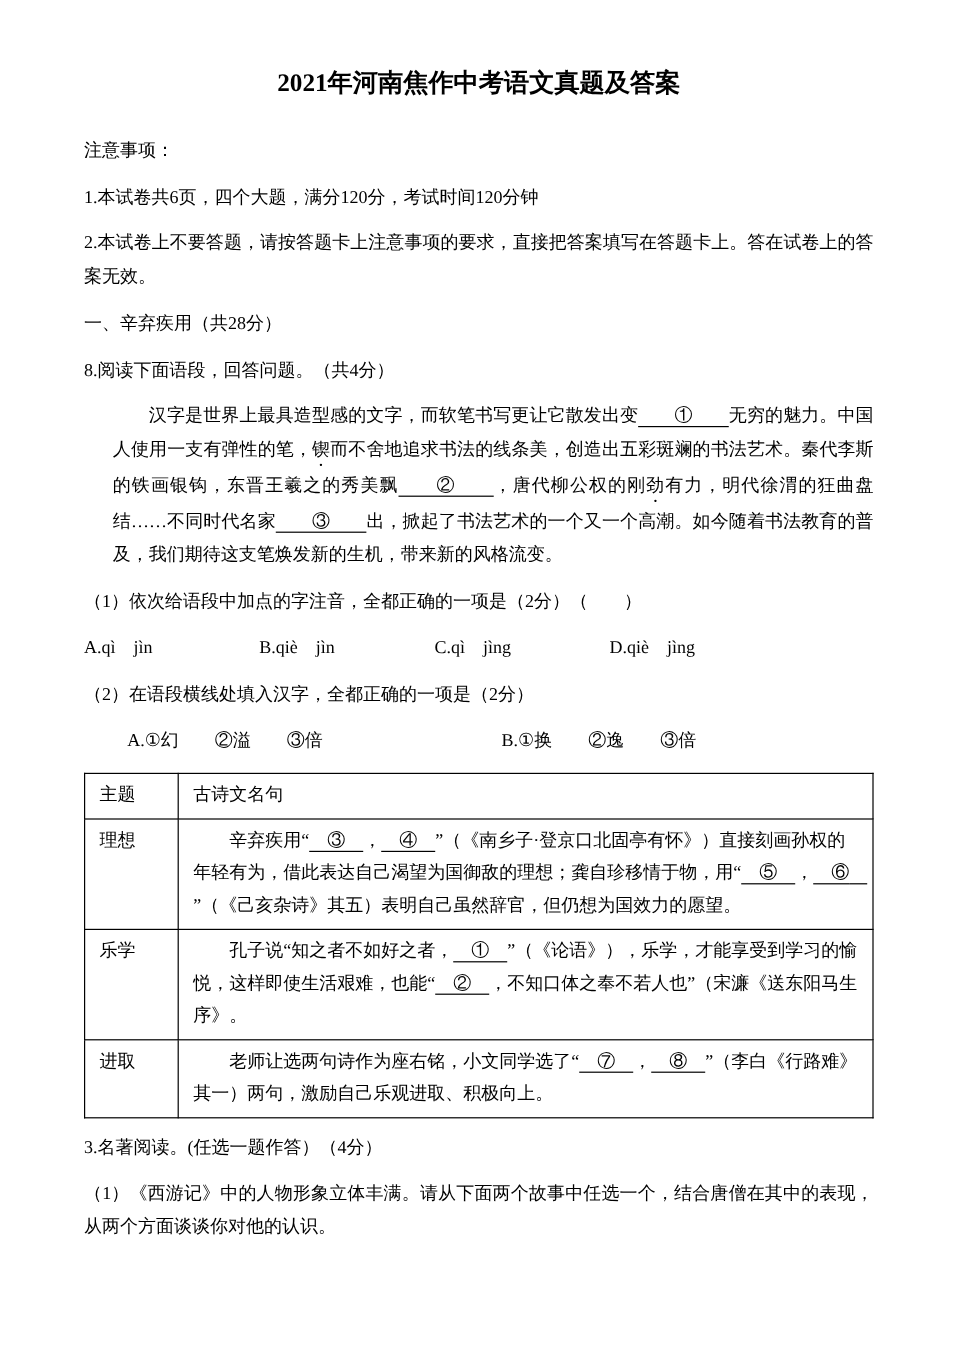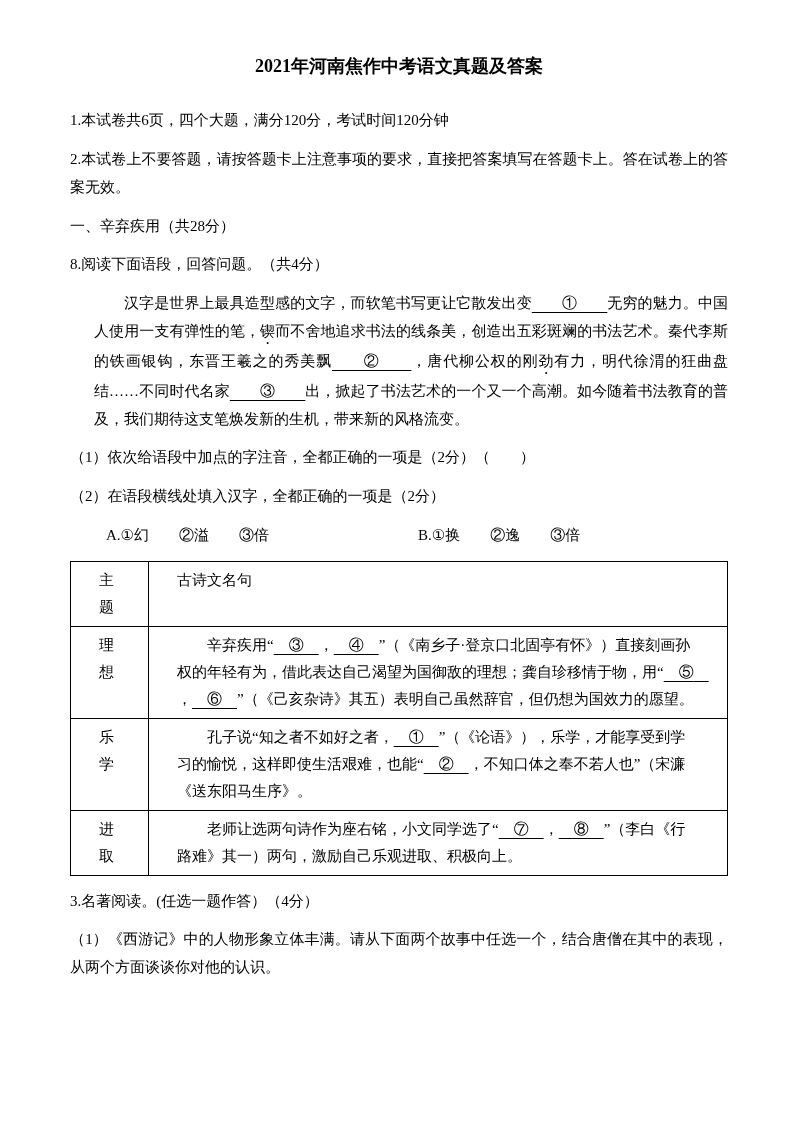--- a/index.html
+++ b/index.html
@@ -19,7 +19,7 @@
     line-height: 1.85;
   }
   .title {
-    font-size: 18px;
+    font-size: 21px;
     font-weight: bold;
     text-align: center;
     margin: 0 0 24px 0;

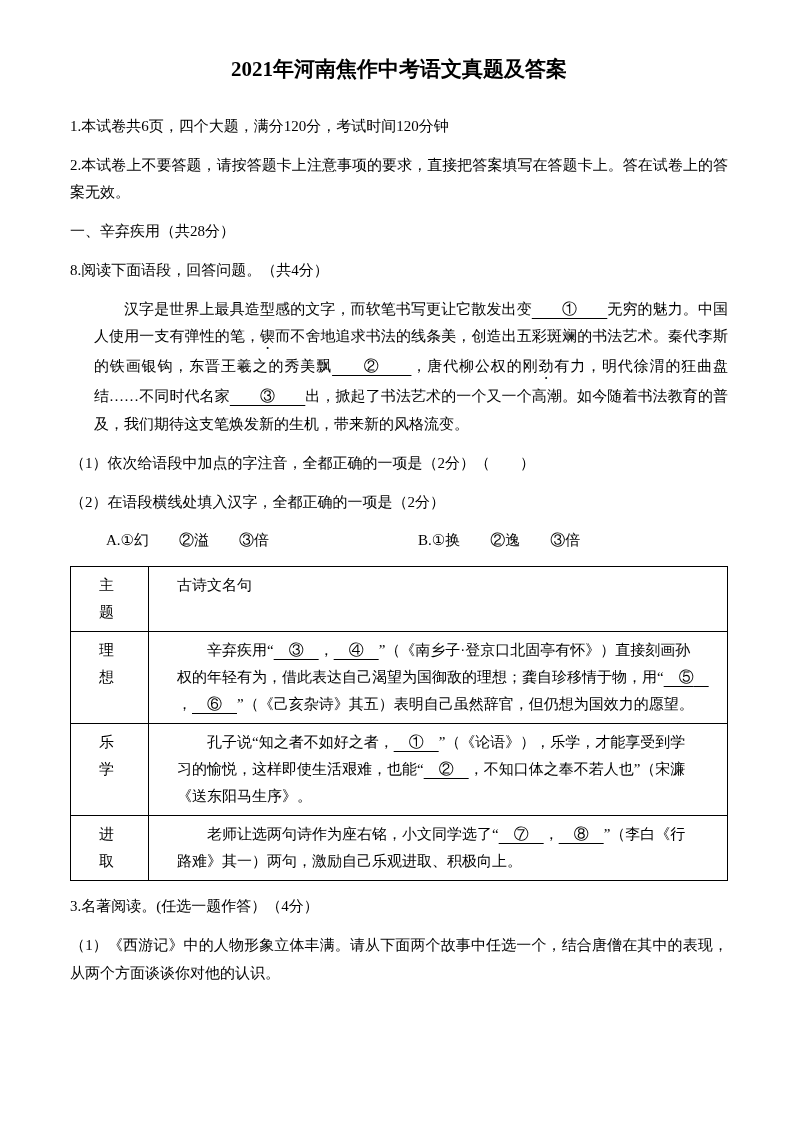--- a/index.html
+++ b/index.html
@@ -64,6 +64,7 @@
 
   <h1 class="title">2021年河南焦作中考语文真题及答案</h1>
 
+  <p>注意事项：</p>
   <p>1.本试卷共6页，四个大题，满分120分，考试时间120分钟</p>
   <p>2.本试卷上不要答题，请按答题卡上注意事项的要求，直接把答案填写在答题卡上。答在试卷上的答案无效。</p>
 

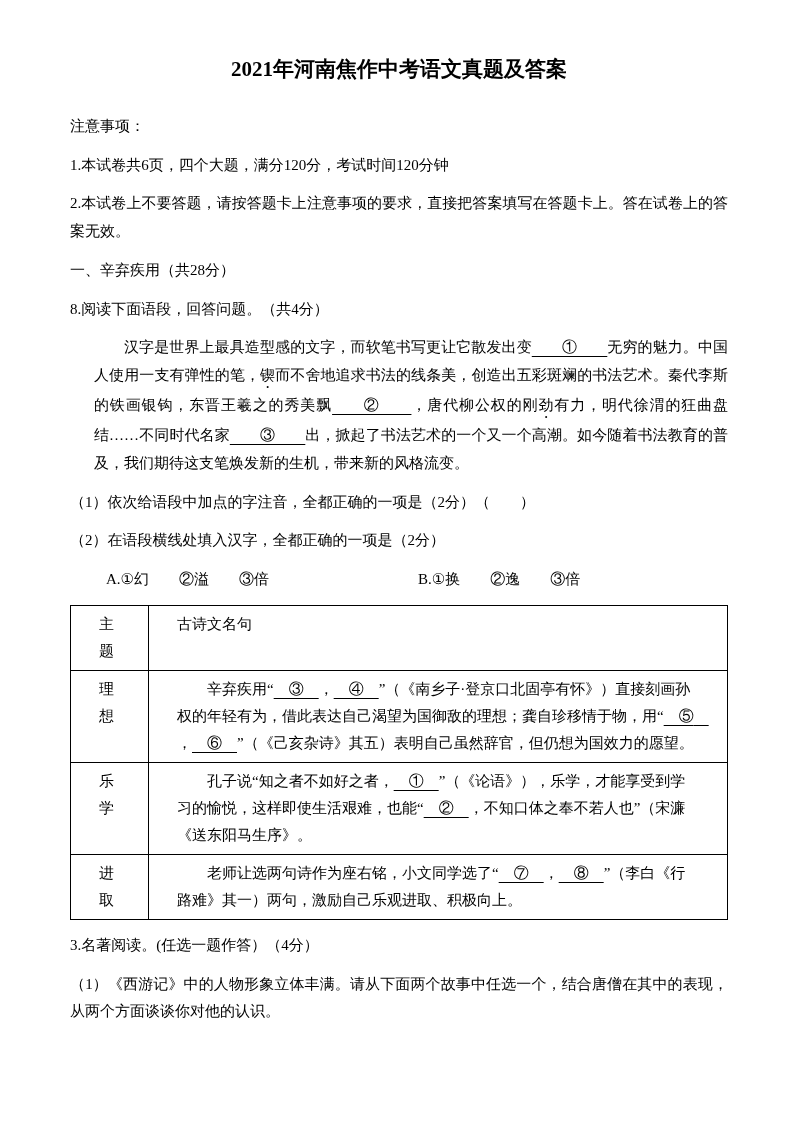--- a/index.html
+++ b/index.html
@@ -76,6 +76,9 @@
 
   <p>（1）依次给语段中加点的字注音，全都正确的一项是（2分）（　　）</p>
 
+  <p class="opts">
+    <span class="py-opt">A.qì　jìn</span><span class="py-opt">B.qiè　jìn</span><span class="py-opt">C.qì　jìng</span><span class="py-opt">D.qiè　jìng</span>
+  </p>
 
   <p>（2）在语段横线处填入汉字，全都正确的一项是（2分）</p>
 

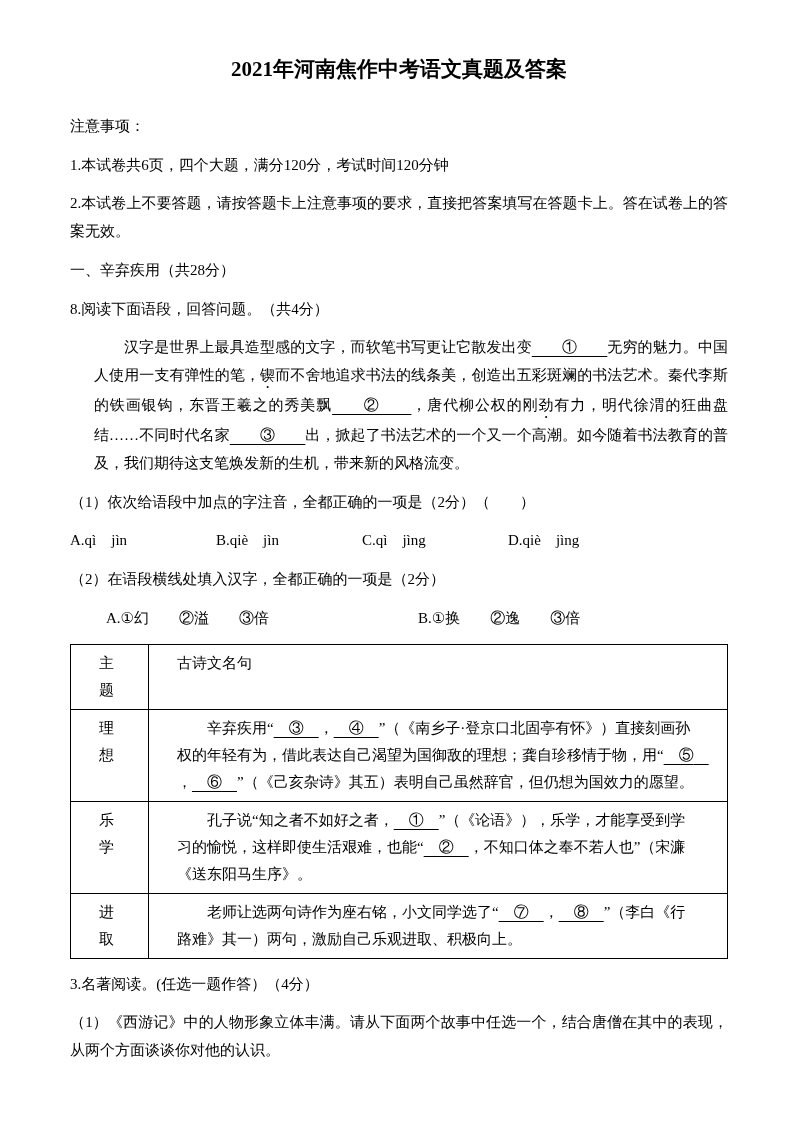--- a/index.html
+++ b/index.html
@@ -48,7 +48,7 @@
   }
   .acc th, .acc td {
     border: 1px solid #000;
-    padding: 5px 28px;
+    padding: 5px 12px;
     font-weight: normal;
     text-align: left;
     vertical-align: top;

